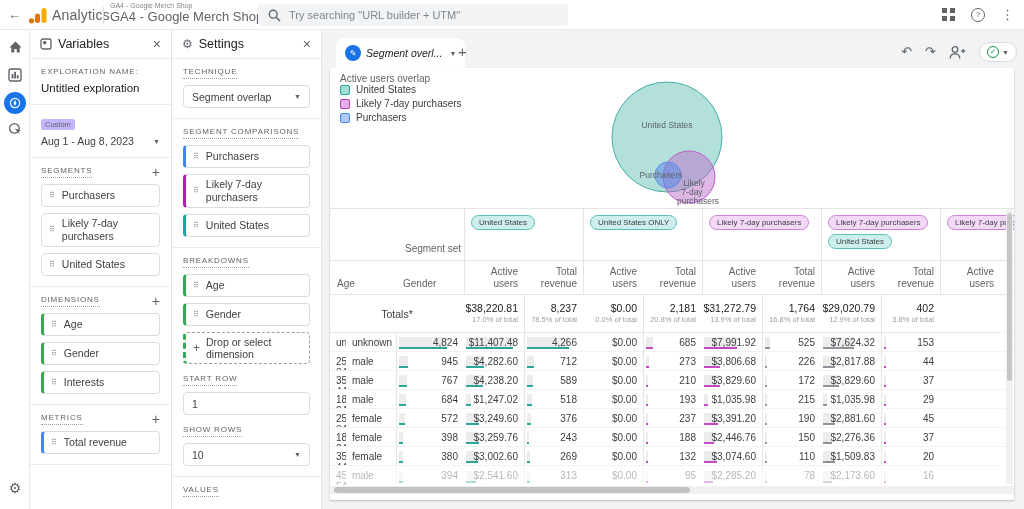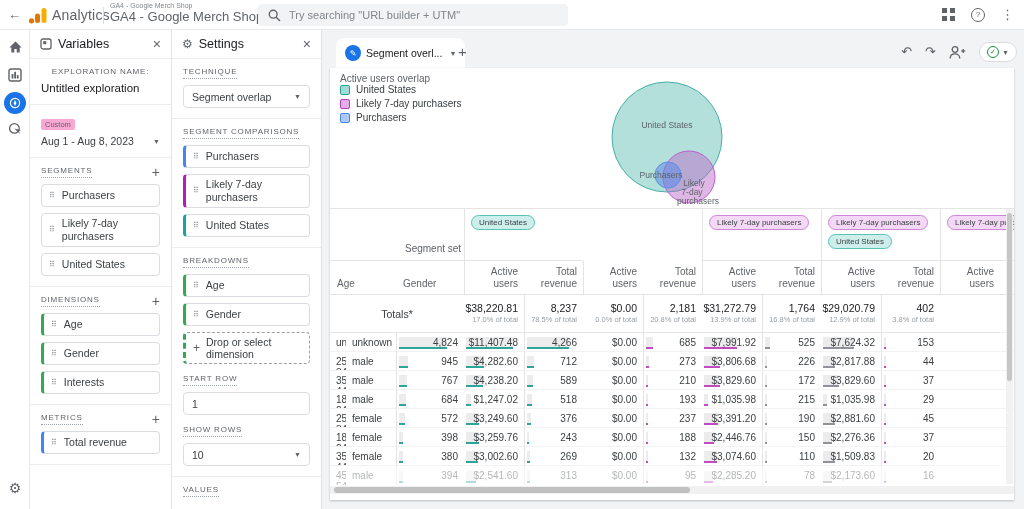--- a/index.html
+++ b/index.html
@@ -56,7 +56,7 @@
   #main { position:absolute; left:322px; top:30px; width:702px; height:479px; background:#f1f3f4; }
   .tab { position:absolute; left:14px; top:8px; height:30px; background:#fff; border-radius:8px 8px 0 0; display:flex; align-items:center; gap:5px; padding:0 9px; cursor:pointer; }
   .tab-ic { width:16px; height:16px; border-radius:50%; background:#1a73e8; color:#fff; font-size:8px; display:flex; align-items:center; justify-content:center; }
-  .tab-label { font-size:10.5px; color:#202124; white-space:nowrap; }
+  .tab-label { font-size:10.5px; color:#202124; white-space:nowrap;font-style:italic; }
   .tab .caret { margin-left:2px; }
   .addtab { position:absolute; left:136px; top:13px; font-size:15px; color:#5f6368; cursor:pointer; }
   .tools { position:absolute; right:7px; top:12px; display:flex; align-items:center; gap:13px; }

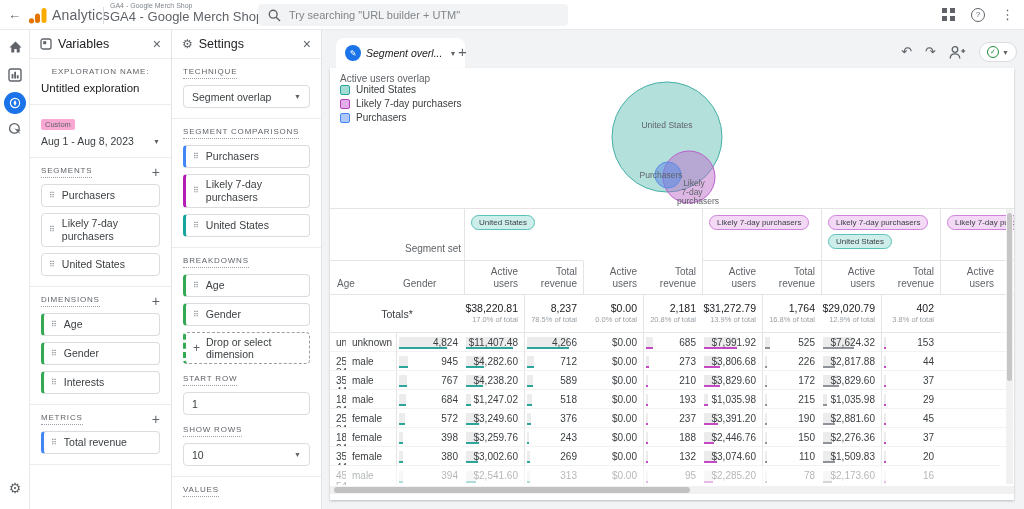--- a/index.html
+++ b/index.html
@@ -178,7 +178,7 @@
     <span class="panel-close">×</span>
   </div>
   <div class="sect">
-    <div class="sect-label" style="border:none;text-align:center;">EXPLORATION NAME:</div>
+    <div class="sect-label" style="border:none;">EXPLORATION NAME:</div>
     <div class="name-value">Untitled exploration</div>
   </div>
   <div class="sect">

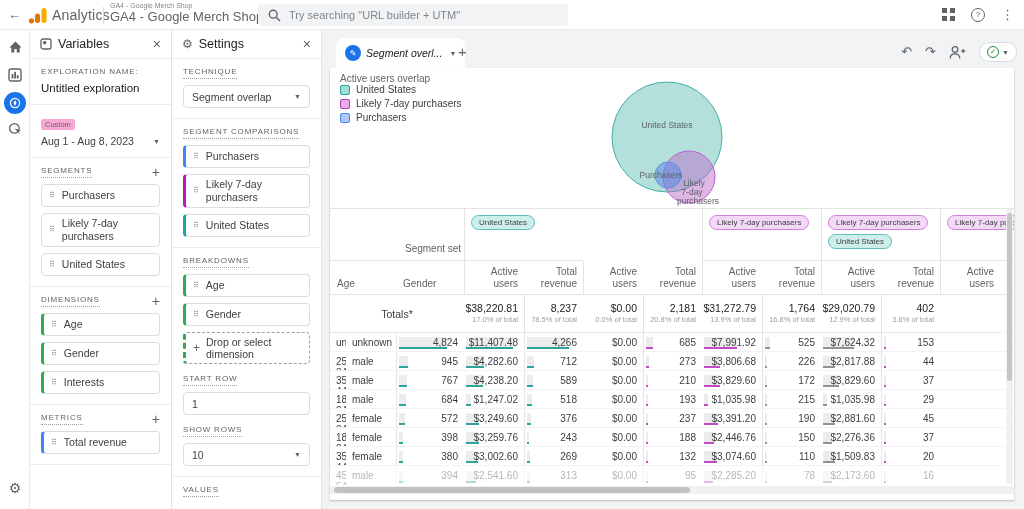--- a/index.html
+++ b/index.html
@@ -49,7 +49,7 @@
   .inputbox { height:23px; border:1px solid #dadce0; border-radius:4px; display:flex; align-items:center; padding:0 8px; font-size:10.5px; color:#3c4043; margin-top:6px; background:#fff; cursor:pointer; }
   .caret { margin-left:auto; color:#5f6368; font-size:7px; }
   .name-value { font-size:11.5px; color:#202124; margin-top:4px; }
-  .date-badge { display:inline-block; font-size:7.5px; color:#5f6368; background:#f9a8d4; border-radius:2px; padding:1px 4px; }
+  .date-badge { display:inline-block; font-size:7.5px; color:#5f6368; background:#c4b5fd; border-radius:2px; padding:1px 4px; }
   .date-row { display:flex; align-items:center; font-size:10.5px; color:#3c4043; margin-top:4px; cursor:pointer; }
 
   

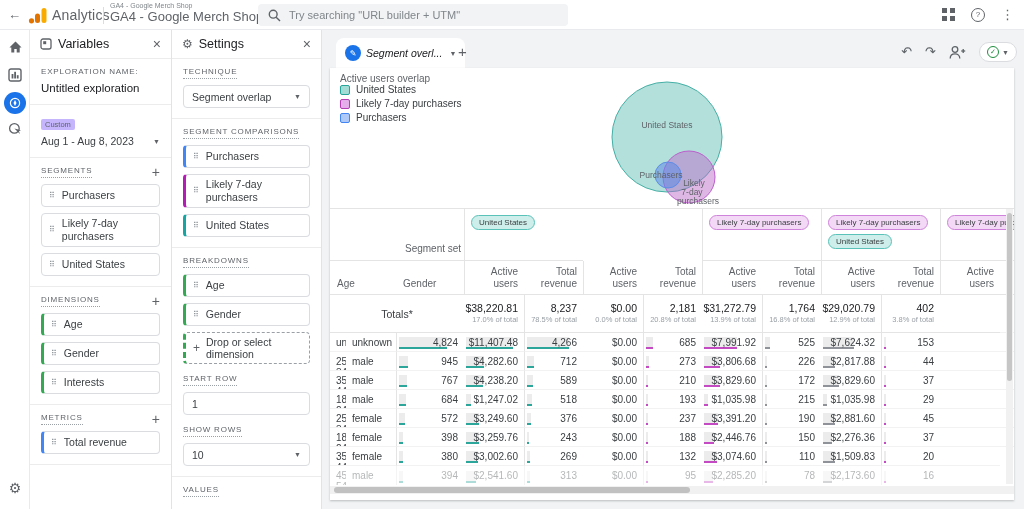--- a/index.html
+++ b/index.html
@@ -374,6 +374,9 @@
         <div class="tc bb gl segcell" style="grid-column: 4 / span 2;">
           <span class="segchip teal">United States</span>
         </div>
+        <div class="tc bb gl segcell" style="grid-column: 6 / span 2;">
+          <span class="segchip teal">United States ONLY</span>
+        </div>
         <div class="tc bb gl segcell" style="grid-column: 8 / span 2;">
           <span class="segchip purple">Likely 7-day purchasers</span>
         </div>

